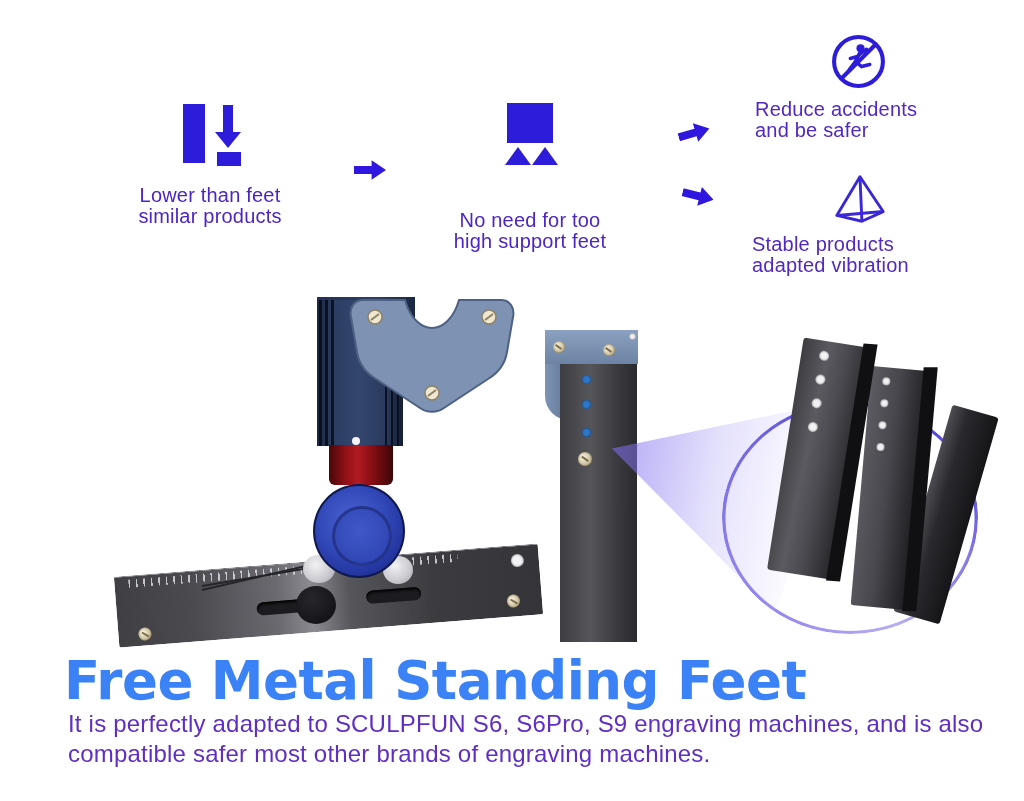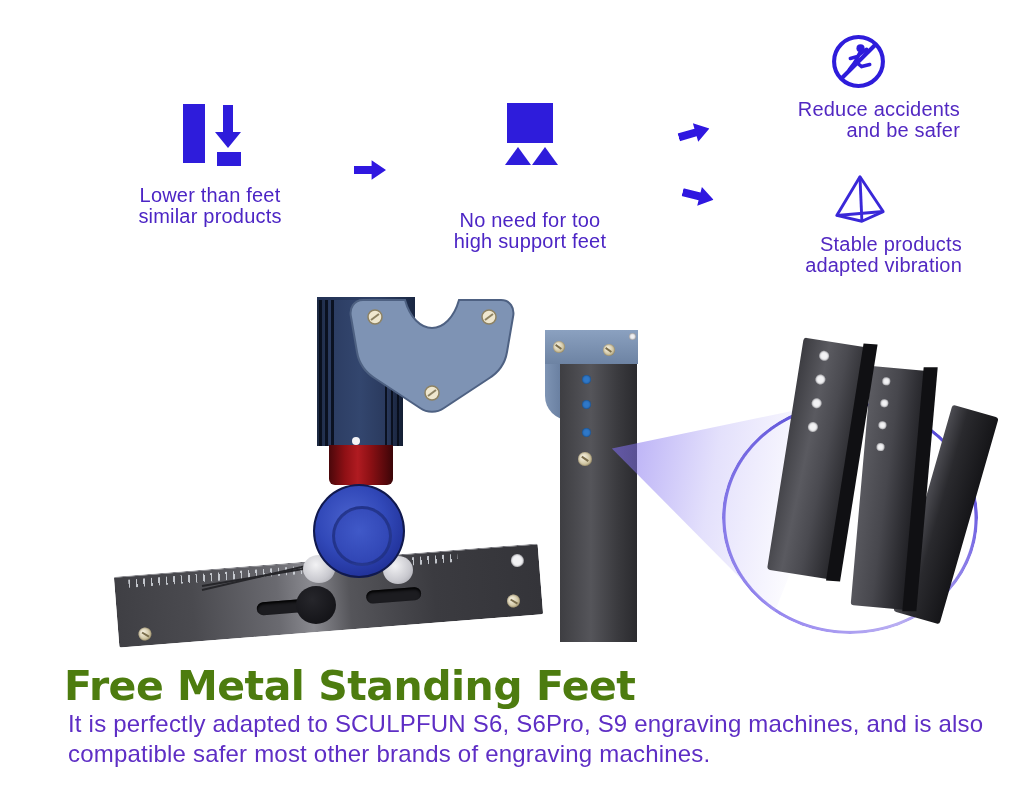--- a/index.html
+++ b/index.html
@@ -10,7 +10,7 @@
   
   .blue{background:#2e1cdb;}
   .feat-label{position:absolute;text-align:center;color:#4c25c5;font-size:20px;line-height:21px;letter-spacing:.2px;}
-  .benefit-label{position:absolute;text-align:right;color:#5228c2;font-size:20px;line-height:21px;letter-spacing:.2px;}
+  .benefit-label{position:absolute;text-align:left;color:#5228c2;font-size:20px;line-height:21px;letter-spacing:.2px;}
 
   .arrow-right{position:absolute;width:32px;height:22px;background:#2f17e0;
      clip-path:polygon(0% 32%,55% 32%,55% 6%,100% 50%,55% 94%,55% 68%,0% 68%);}

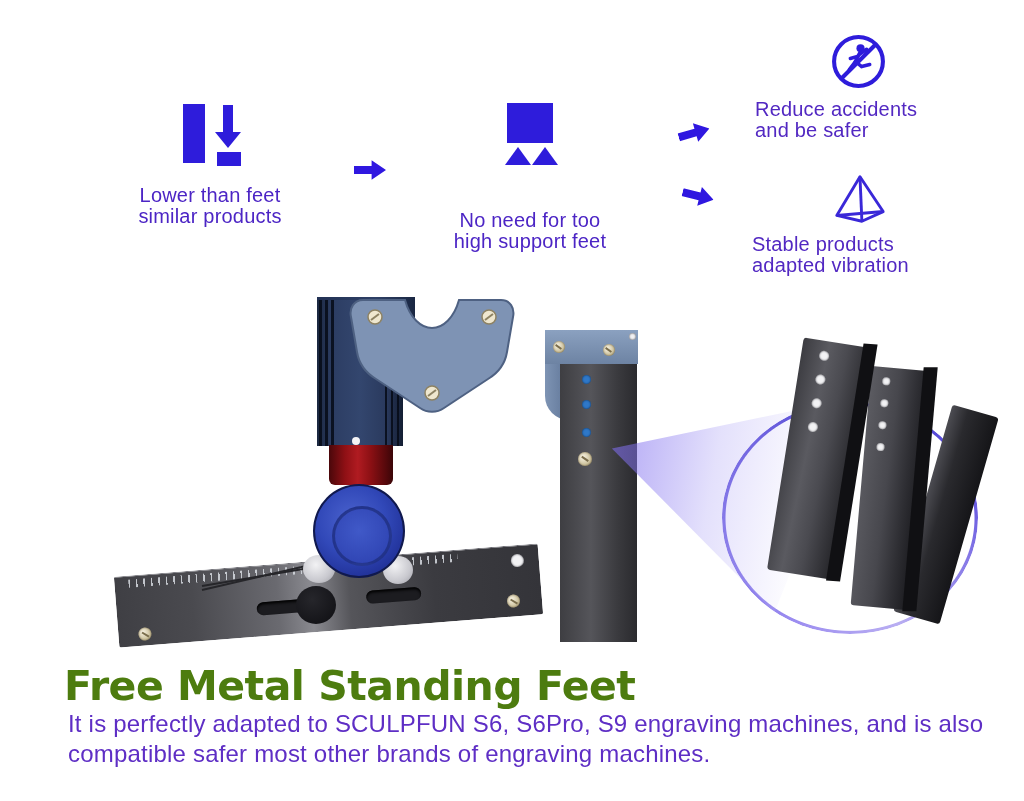--- a/index.html
+++ b/index.html
@@ -85,7 +85,7 @@
 
   
   #title{left:64px;top:650px;font-family:"DejaVu Sans",sans-serif;font-weight:bold;
-     font-size:41px;color:#4d7c0f;letter-spacing:-.5px;margin-top:12px;}
+     font-size:53px;color:#3b82f6;letter-spacing:-.5px;}
   .body-line{position:absolute;left:68px;color:#5e2ec5;font-size:24px;letter-spacing:.2px;}
 </style>
 </head>

